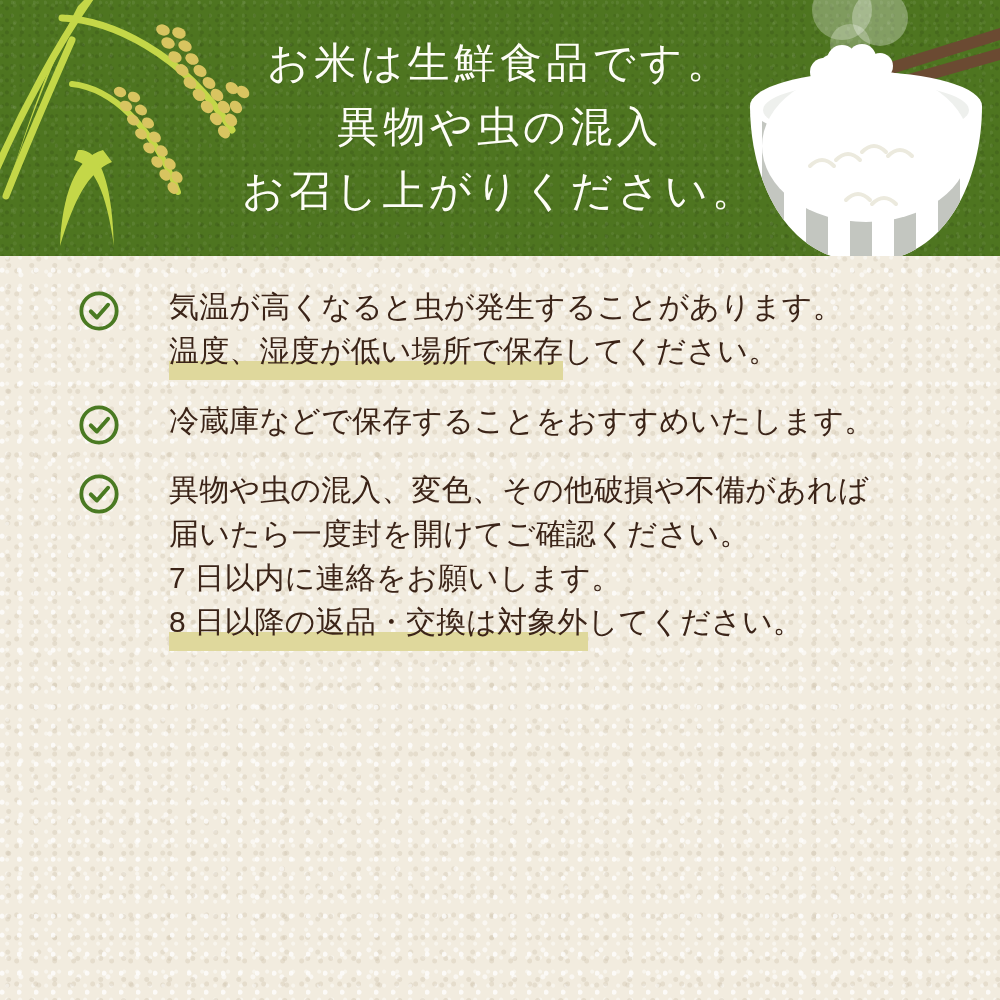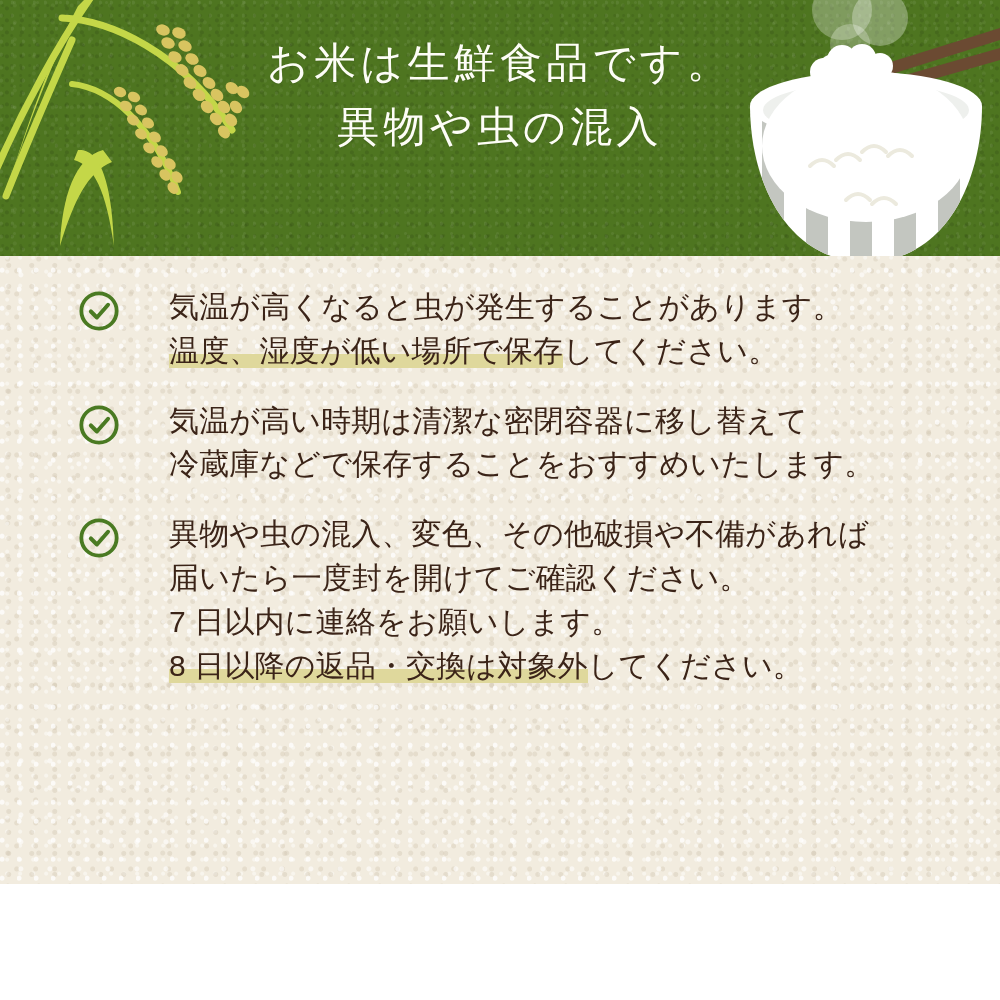--- a/index.html
+++ b/index.html
@@ -11,7 +11,7 @@
 
   #page {
     position:relative;
-    width:1000px; height:884px;
+    width:1000px; height:1000px;
     overflow:hidden;
     background:#ec4899;
   }

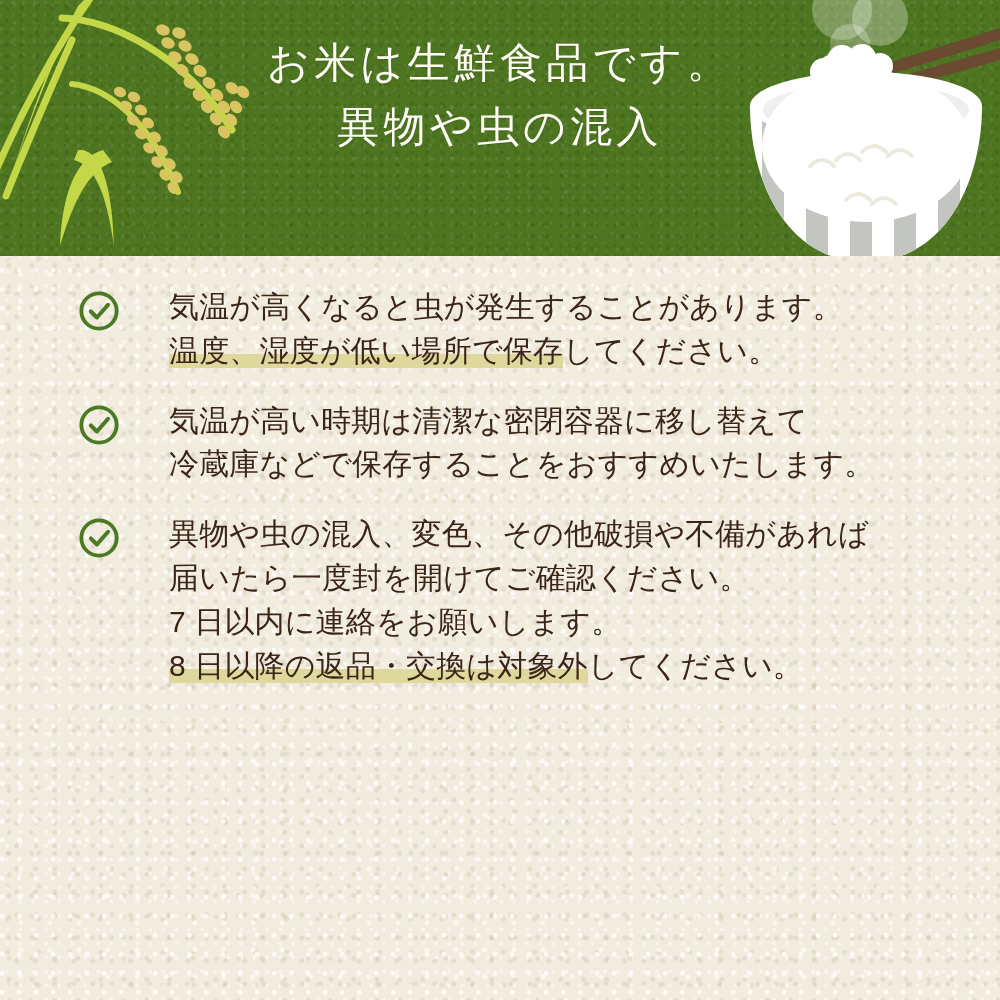--- a/index.html
+++ b/index.html
@@ -235,6 +235,7 @@
     <div class="header-title">
       <span class="ln">お米は生鮮食品です。</span>
       <span class="ln">異物や虫の混入</span>
+      <span class="ln">お召し上がりください。</span>
     </div>
   </div>
 

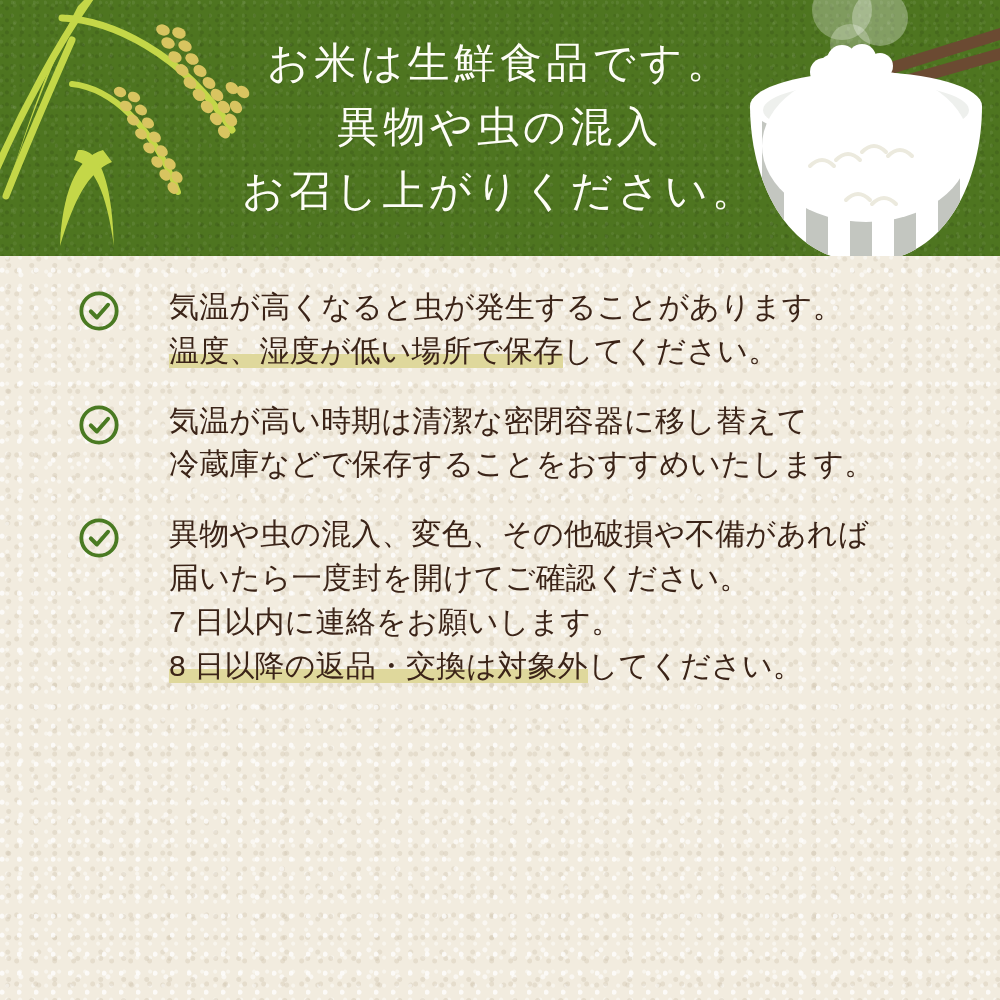--- a/index.html
+++ b/index.html
@@ -103,7 +103,7 @@
   }
   .hl {
     background-image:linear-gradient(to top, #dfd89c 0, #dfd89c 42%, transparent 42%);
-    padding-bottom:1px;
+    padding-bottom:13px;
   }
 </style>
 </head>

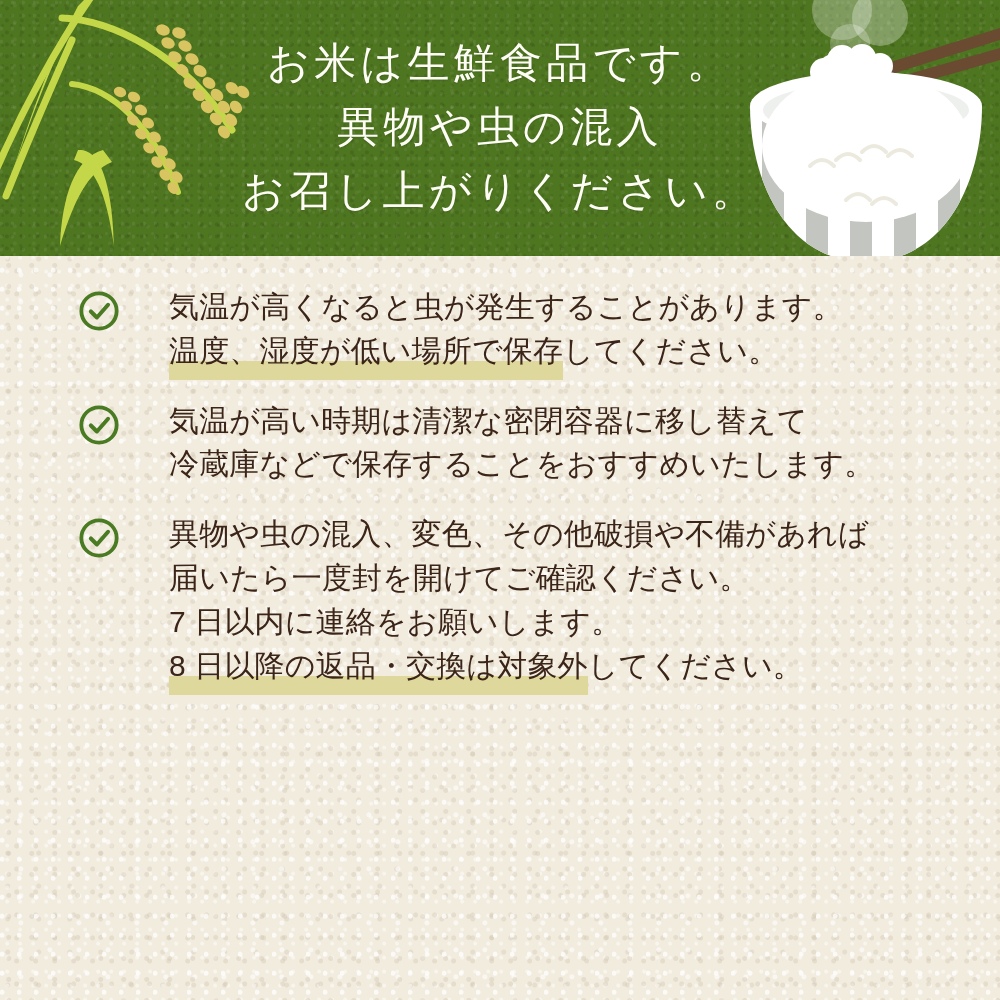--- a/index.html
+++ b/index.html
@@ -258,7 +258,6 @@
         <path d="M13.5 22.5 L 19.8 28.8 L 31.5 15.5" fill="none" stroke="#4a7a22" stroke-width="4.2" stroke-linecap="round" stroke-linejoin="round"></path>
       </svg>
       <div class="note-lines">
-        <span class="ln"><span>気温が高い時期は清潔な密閉容器に移し替えて</span></span>
         <span class="ln"><span>冷蔵庫などで保存することをおすすめいたします。</span></span>
       </div>
     </div>

